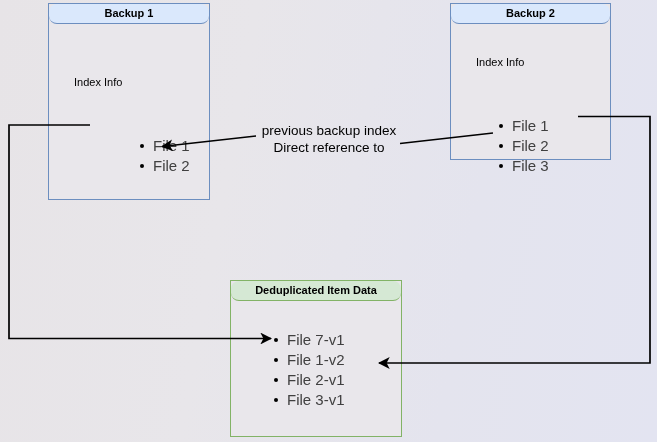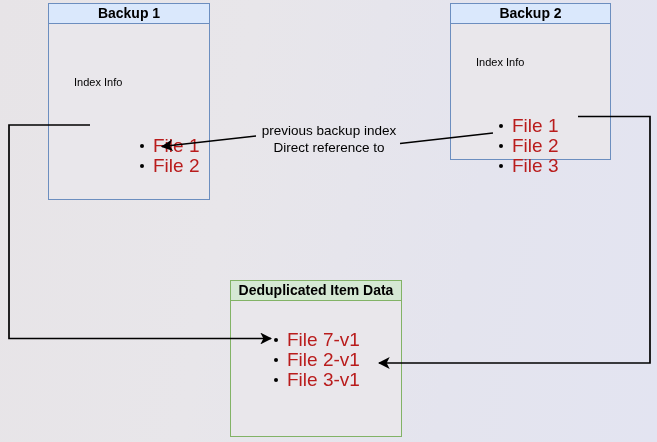--- a/index.html
+++ b/index.html
@@ -33,11 +33,12 @@
     height: 20px;
     line-height: 19px;
     text-align: center;
-    font-size: 14px;
+    font-size: 11px;
     font-weight: bold;
     color: #000;
     background: #dae8fc;
     border-bottom: 1px solid #6c8ebf;
+    border-radius: 8px;
   }
   .node .node-body {
     position: relative;

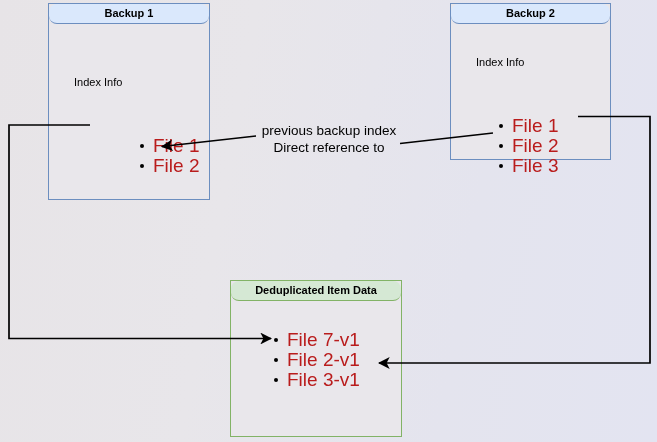--- a/index.html
+++ b/index.html
@@ -70,9 +70,9 @@
   }
   ul.bullets li {
     position: relative;
-    font-size: 19px;
+    font-size: 15px;
     line-height: 20px;
-    color: #b91c1c;
+    color: #404040;
     white-space: nowrap;
     padding-left: 14px;
   }

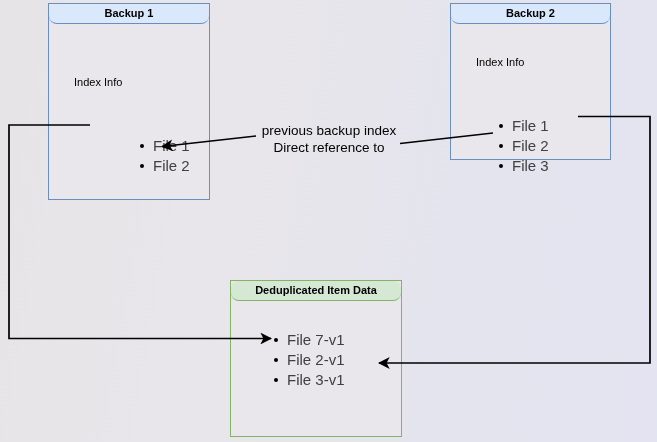--- a/index.html
+++ b/index.html
@@ -142,6 +142,7 @@
     <div class="node-body">
       <ul class="bullets" style="left:42px; top:29px;">
         <li>File 7-v1</li>
+        <li>File 1-v2</li>
         <li>File 2-v1</li>
         <li>File 3-v1</li>
       </ul>

